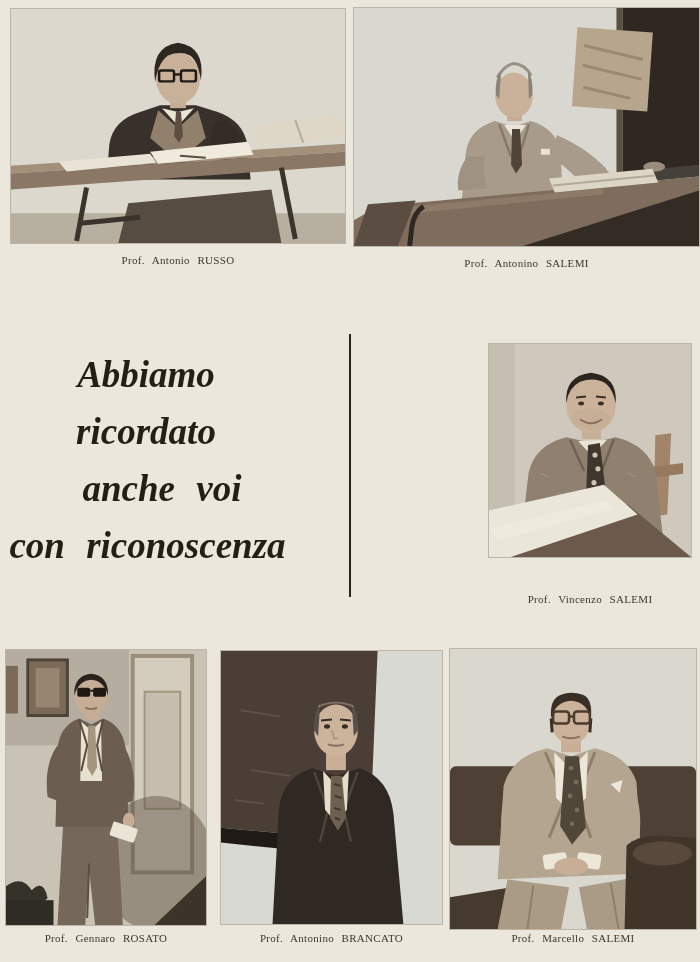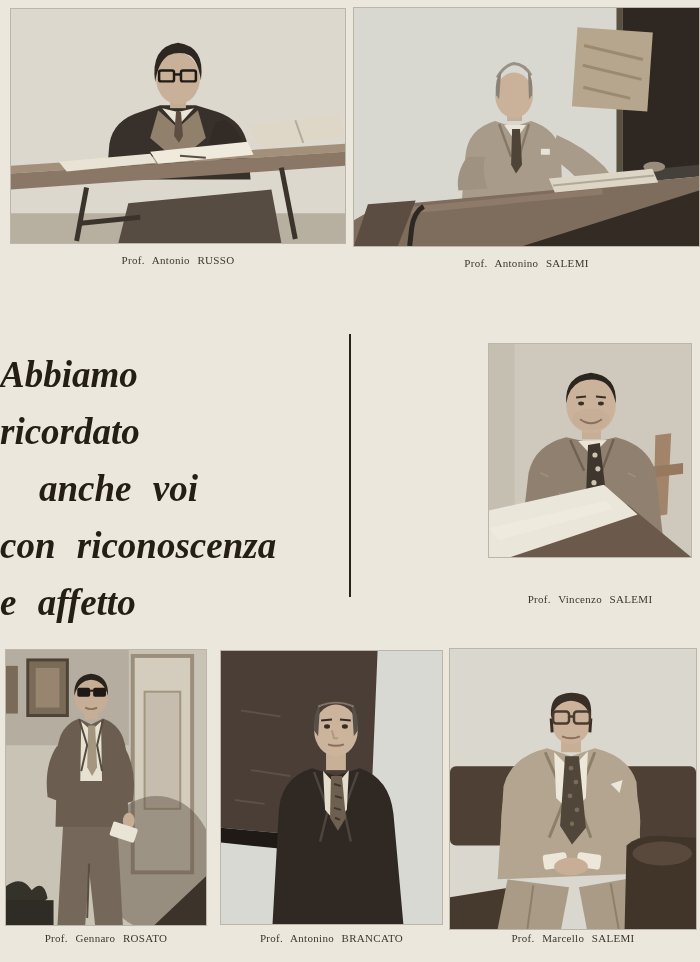--- a/index.html
+++ b/index.html
@@ -43,7 +43,7 @@
     line-height:57px;
     word-spacing:12px;
   }
-  .quote-line{text-align:left;font-style:italic;}
+  .quote-line{text-align:center;font-style:italic;}
   .quote-line:nth-child(1){padding-right:20px;}
   .quote-line:nth-child(2){padding-right:27px;margin-left:39px;}
   .quote-line:nth-child(3){padding-right:17px;}

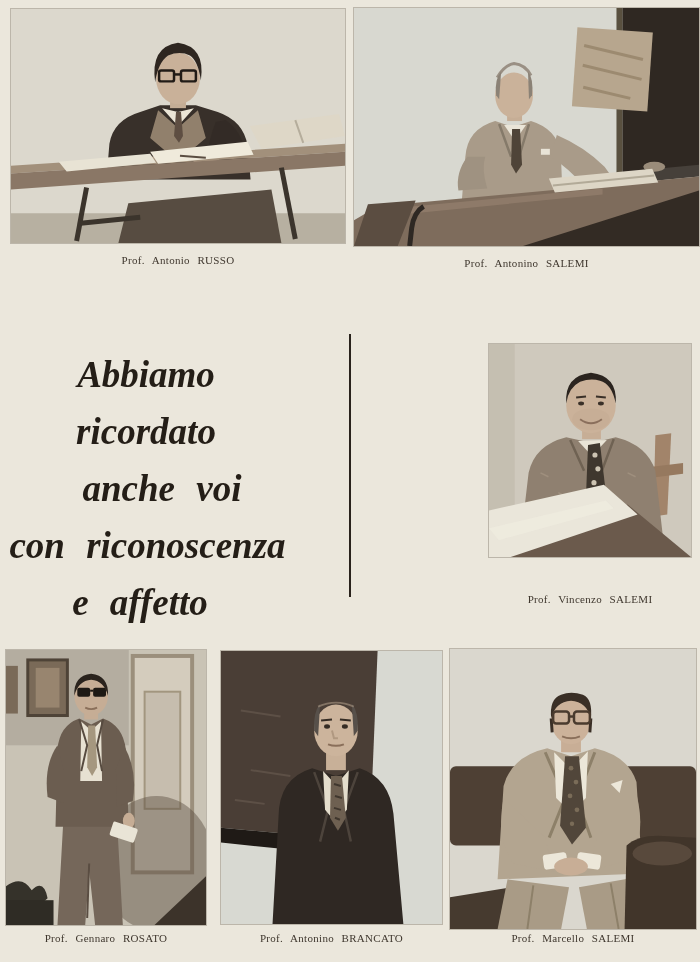--- a/index.html
+++ b/index.html
@@ -142,7 +142,6 @@
     <div class="quote-line">Abbiamo ricordato</div>
     <div class="quote-line">anche voi</div>
     <div class="quote-line">con riconoscenza</div>
-    <div class="quote-line">e affetto</div>
   </div>
 
   <div class="vdivider"></div>

